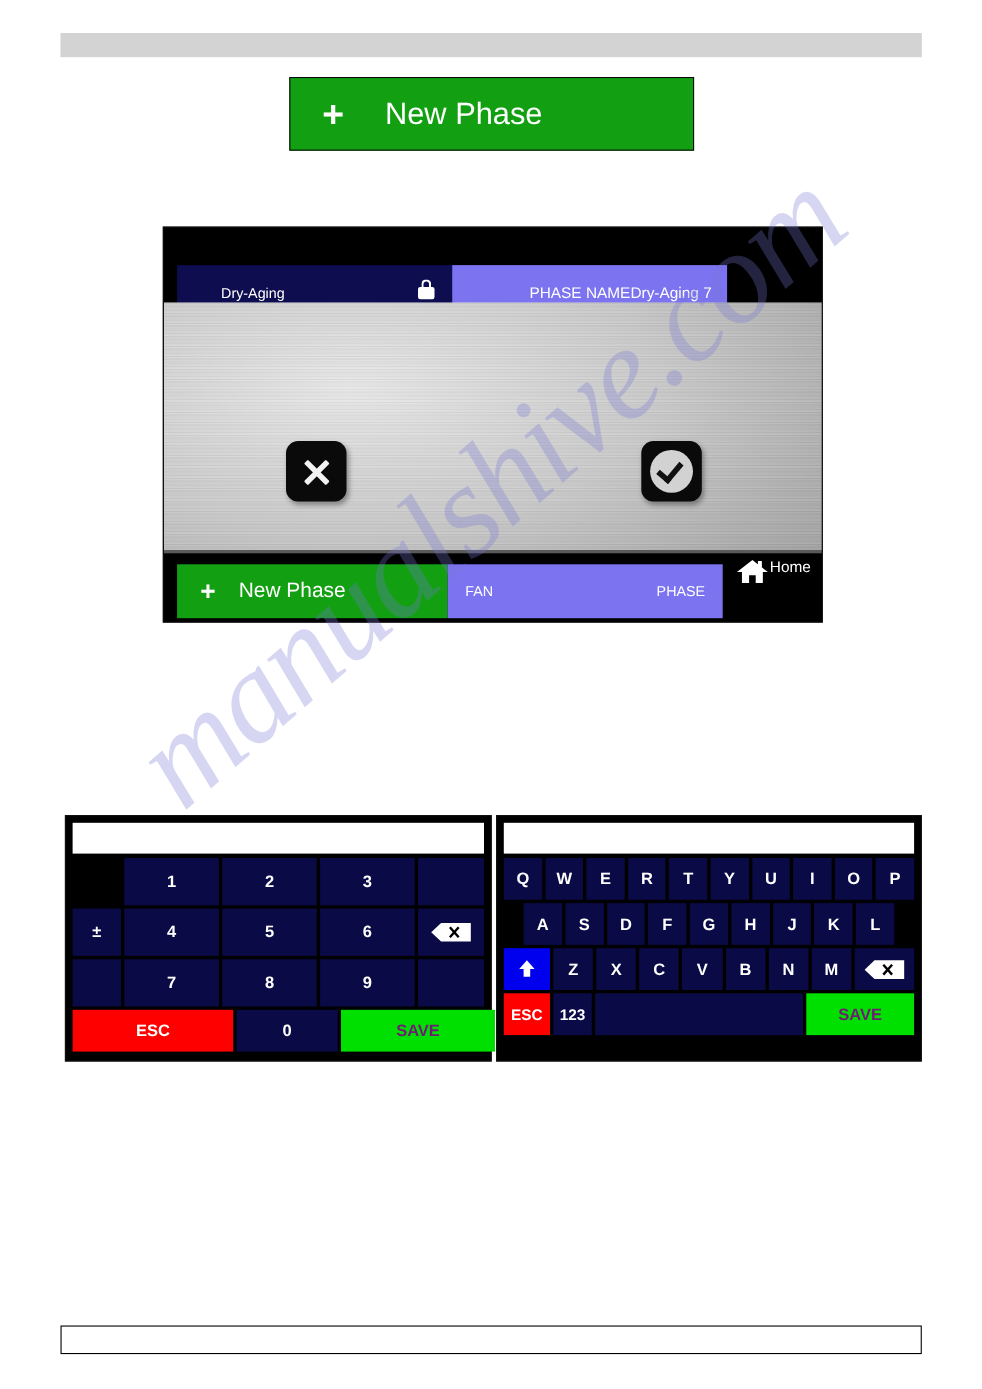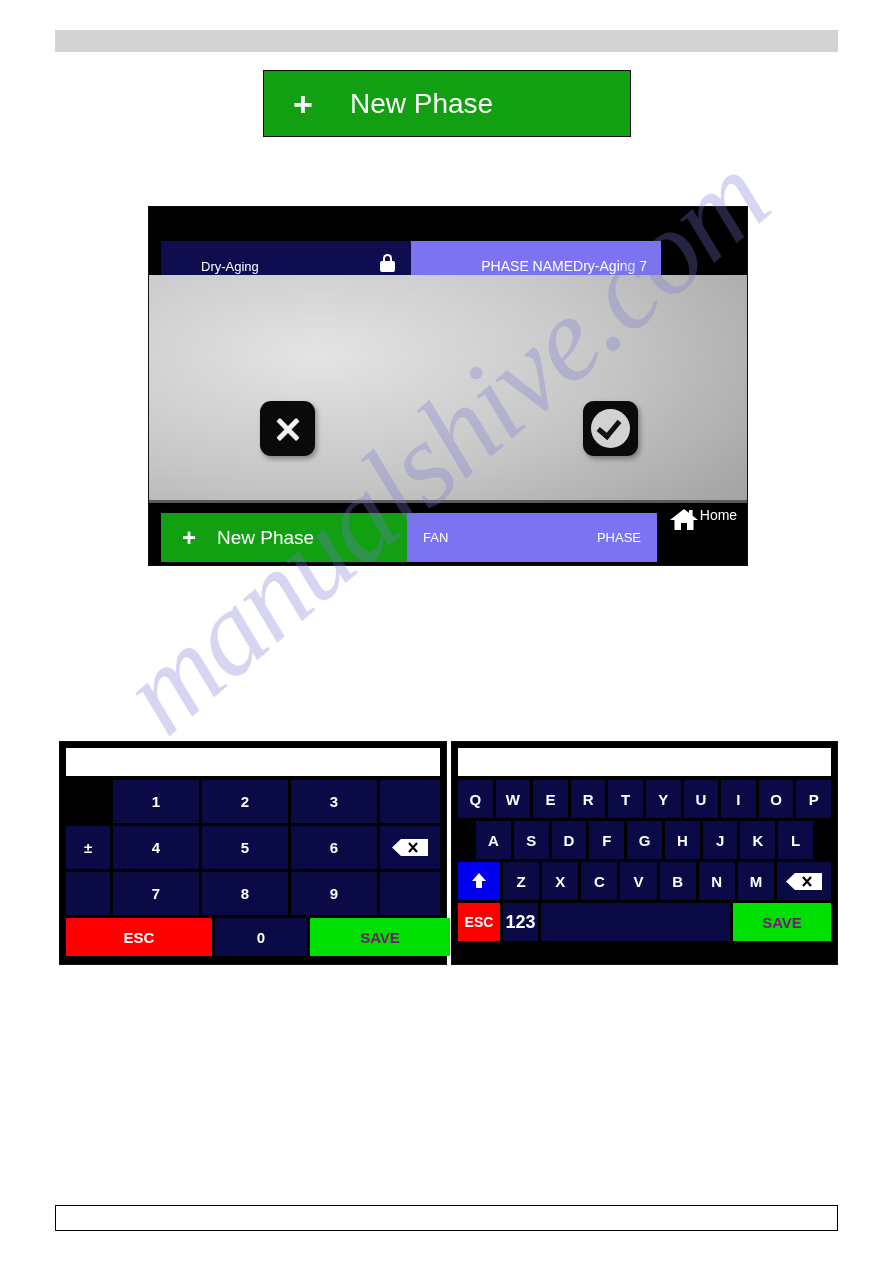--- a/index.html
+++ b/index.html
@@ -313,7 +313,7 @@
   #qwerty-keypad .key-shift { flex: 0 0 42px; }
   #qwerty-keypad .key-bksp  { flex: 0 0 54px; }
   #qwerty-keypad .bottom-row .esc   { flex: 0 0 42px; font-size: 14px; }
-  #qwerty-keypad .bottom-row .num123{ flex: 0 0 35px; font-size: 18px; }
+  #qwerty-keypad .bottom-row .num123{ flex: 0 0 35px; font-size: 14px; }
   #qwerty-keypad .bottom-row .space { flex: 1; }
   #qwerty-keypad .bottom-row .save  { flex: 0 0 98px; }
 

